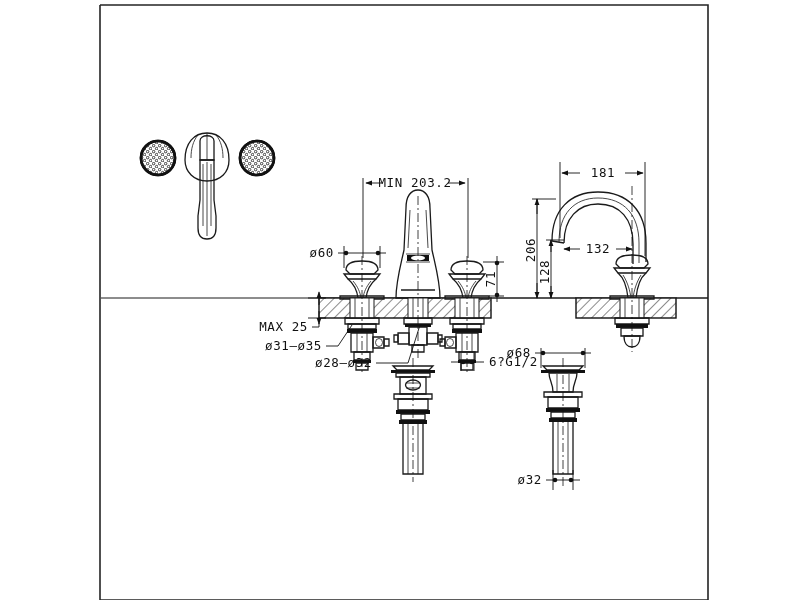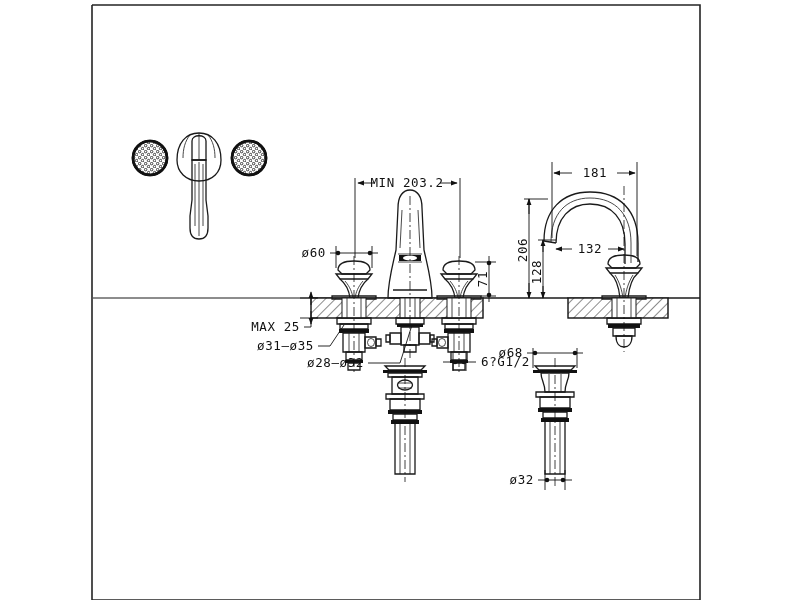--- a/index.html
+++ b/index.html
@@ -18,6 +18,7 @@
     width: 696px;
     height: 600px;
     background: #ffffff;
+    margin-left: 8px;
   }
   svg#cad {
     display: block;

